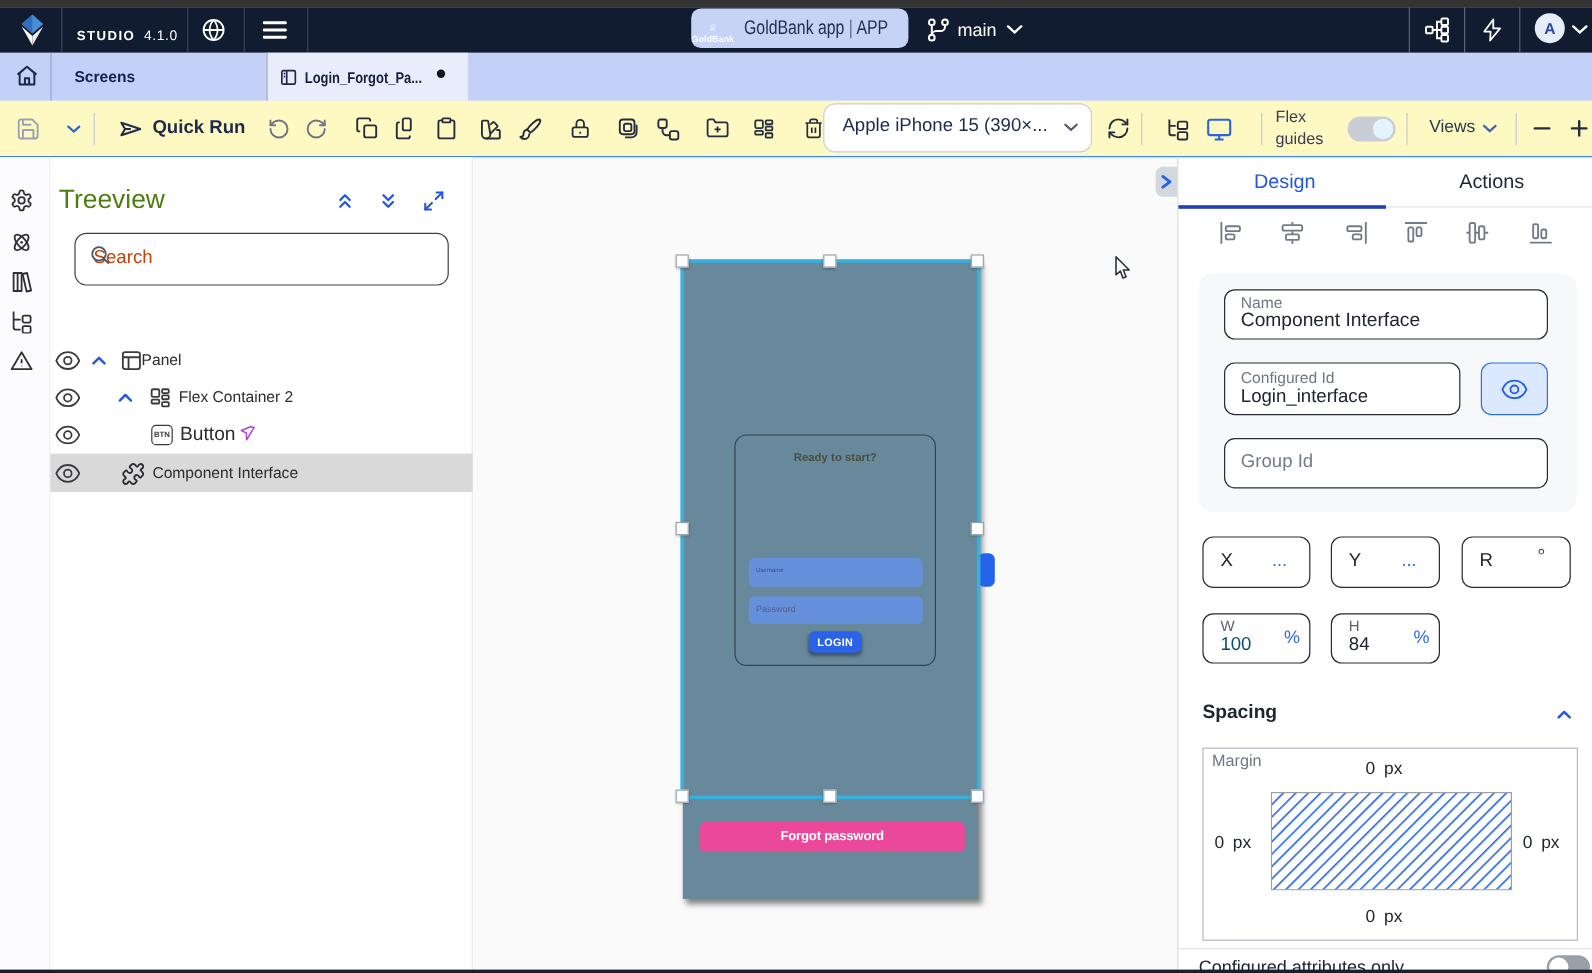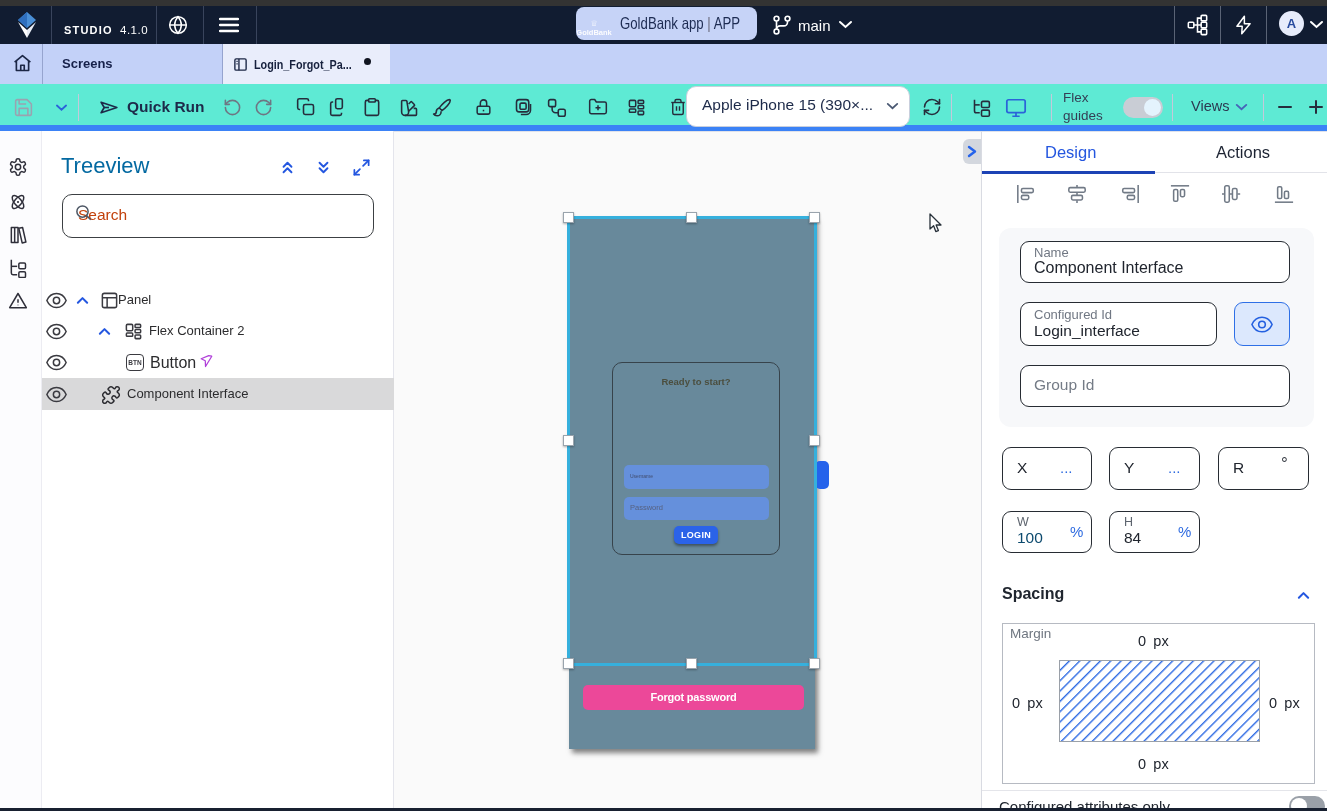--- a/index.html
+++ b/index.html
@@ -99,7 +99,7 @@
   <div class="abs" style="left:364px;top:14px;width:7px;height:7px;border-radius:50%;background:#101420;"></div>
 </div>
 
-<div class="abs" id="toolbar" style="left:0;top:84px;width:1327px;height:47px;background:#5eead4;border-bottom:6px solid #3b82f6;">
+<div class="abs" id="toolbar" style="left:0;top:84px;width:1327px;height:47px;background:#fef9c3;border-bottom:1px solid #3b82f6;">
 
   <svg class="abs" style="left:13px;top:13px;" width="21" height="21" viewBox="0 0 24 24" fill="none" stroke="#9aa3b0" stroke-width="1.8" stroke-linejoin="round">
     <path d="M19 21H5a2 2 0 0 1-2-2V5a2 2 0 0 1 2-2h11l5 5v11a2 2 0 0 1-2 2z"></path>

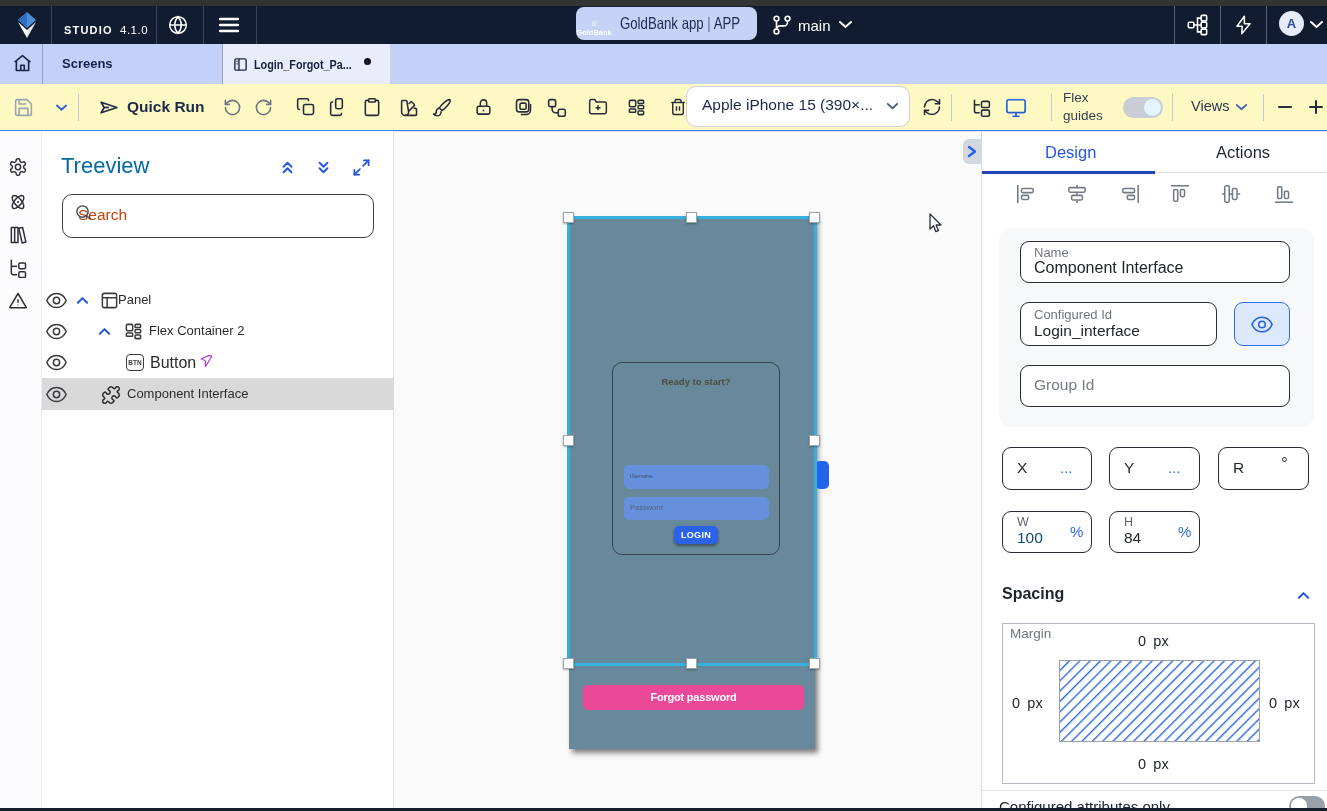--- a/index.html
+++ b/index.html
@@ -269,7 +269,7 @@
 </div>
 
 <div class="abs" id="tree" style="left:42px;top:131px;width:352px;height:677px;background:#ffffff;border-right:1px solid #e4e5ec;">
-  <div class="abs" style="left:19px;top:22px;font-size:22px;color:#0369a1;">Treeview</div>
+  <div class="abs" style="left:7px;top:22px;font-size:22px;color:#4d7c0f;">Treeview</div>
 
   <svg class="abs" style="left:236px;top:27px;" width="19" height="19" viewBox="0 0 24 24" fill="none" stroke="#2457e0" stroke-width="2.4" stroke-linecap="round" stroke-linejoin="round">
     <path d="M17 18l-5-5-5 5"></path>

